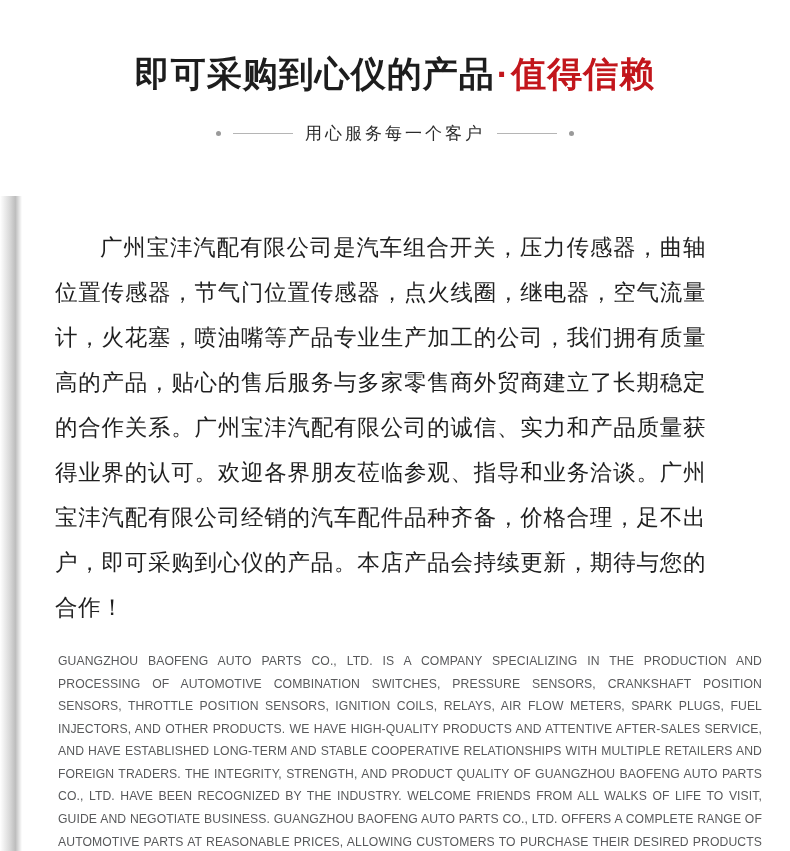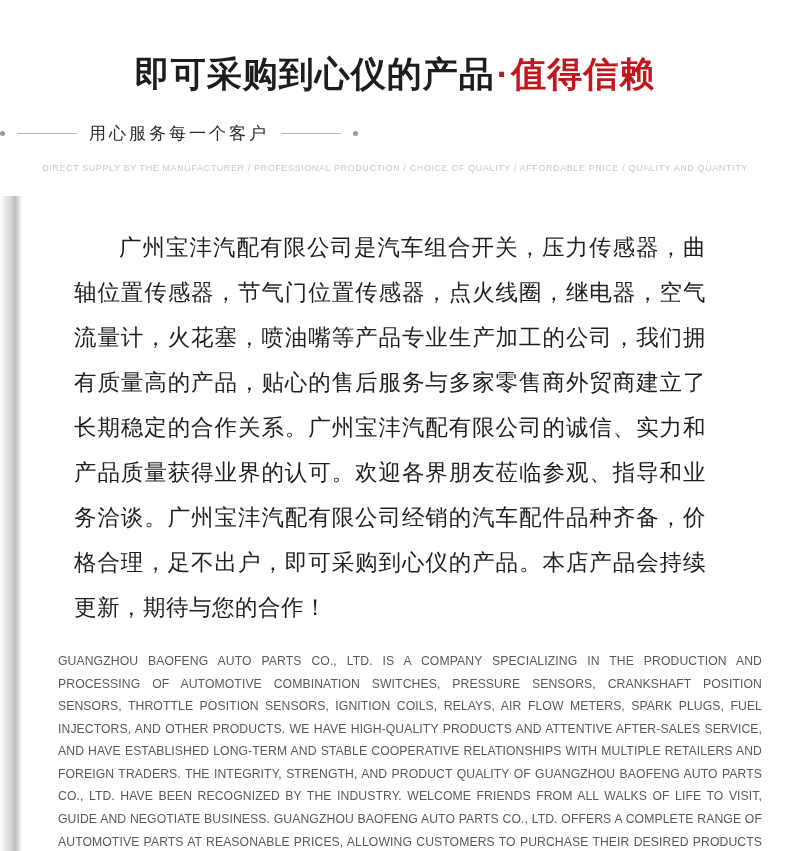--- a/index.html
+++ b/index.html
@@ -50,6 +50,7 @@
     margin-top: 26px;
     display: flex;
     align-items: center;
+    justify-content: center;
     gap: 12px;
   }
   .sub-line {

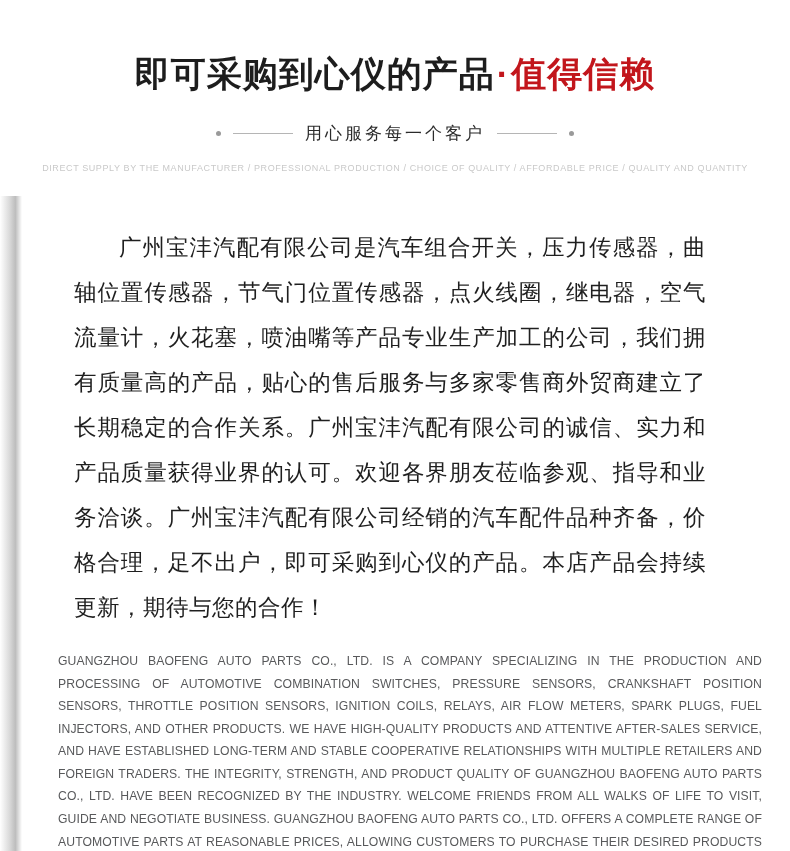--- a/index.html
+++ b/index.html
@@ -144,7 +144,6 @@
       <span class="sub-dot"></span>
     </div>
 
-    <div class="eng-tagline">DIRECT SUPPLY BY THE MANUFACTURER / PROFESSIONAL PRODUCTION / CHOICE OF QUALITY / AFFORDABLE PRICE / QUALITY AND QUANTITY</div>
   </div>
 
   <div class="left-bar"></div>

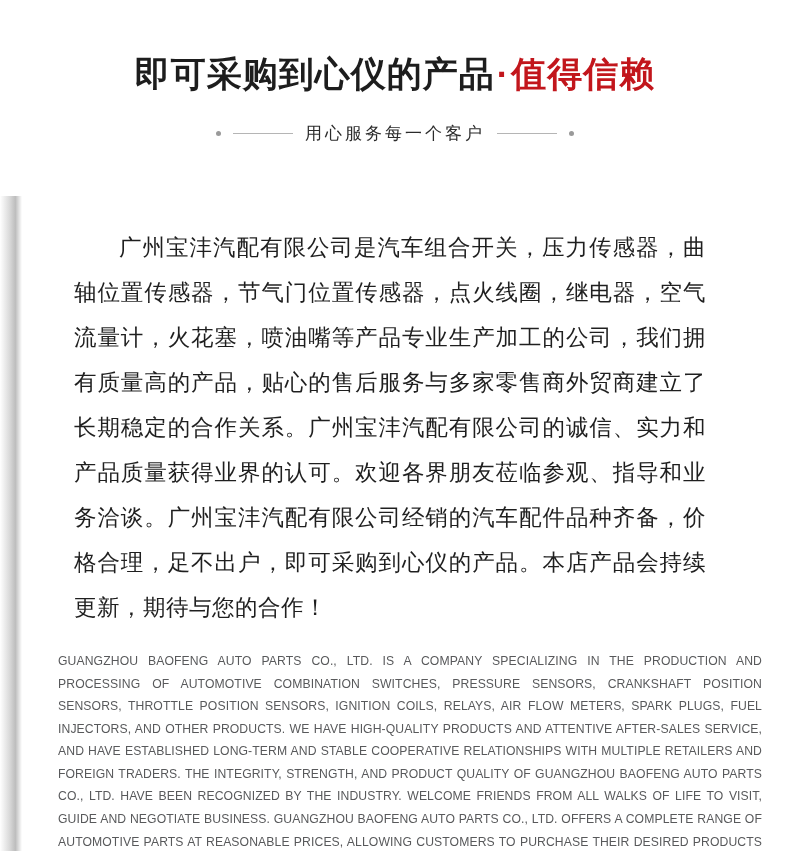--- a/index.html
+++ b/index.html
@@ -99,7 +99,7 @@
     top: 225px;
     width: 736px;
     box-sizing: border-box;
-    padding: 0 30px 0 74px;
+    padding: 0 30px 0 55px;
   }
   .cn-paragraph {
     font-size: 22.5px;

